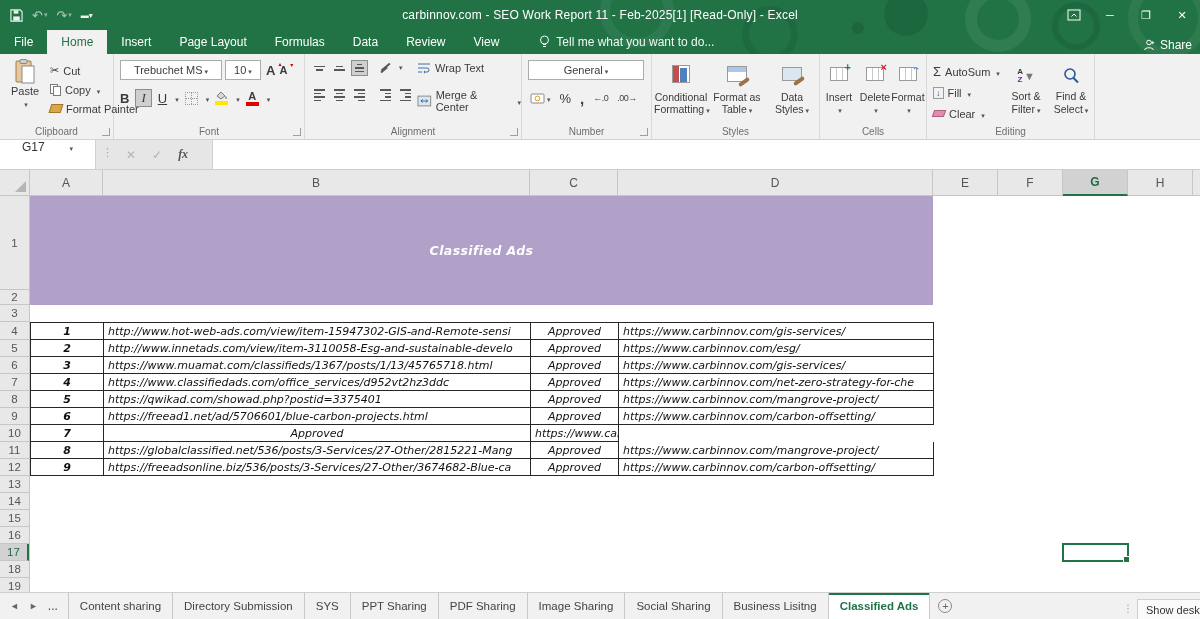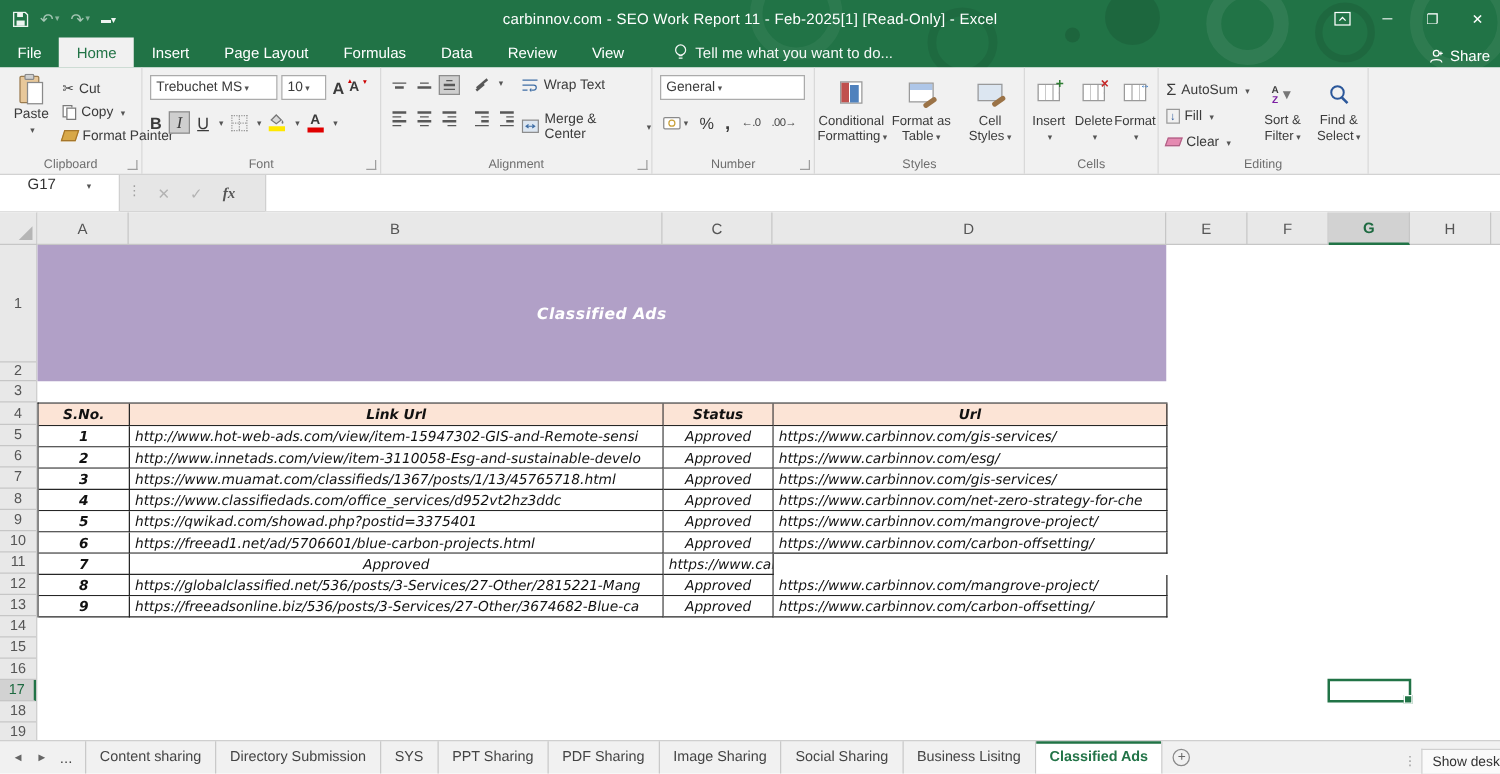--- a/index.html
+++ b/index.html
@@ -43,7 +43,7 @@
 
   
   #g-font{left:114px;width:191px}
-  .combo{display:flex;align-items:center;justify-content:flex-start;background:#fff;border:1px solid #ababab;height:20px;padding:0 4px;font-size:11px}
+  .combo{display:flex;align-items:center;justify-content:center;background:#fff;border:1px solid #ababab;height:20px;padding:0 4px;font-size:11px}
   #fontname{position:absolute;left:6px;top:6px;width:102px}
   #fontsize{position:absolute;left:111px;top:6px;width:36px}
   #growshrink{position:absolute;left:152px;top:6px;display:flex;gap:4px;align-items:center;height:20px;font-size:13px}

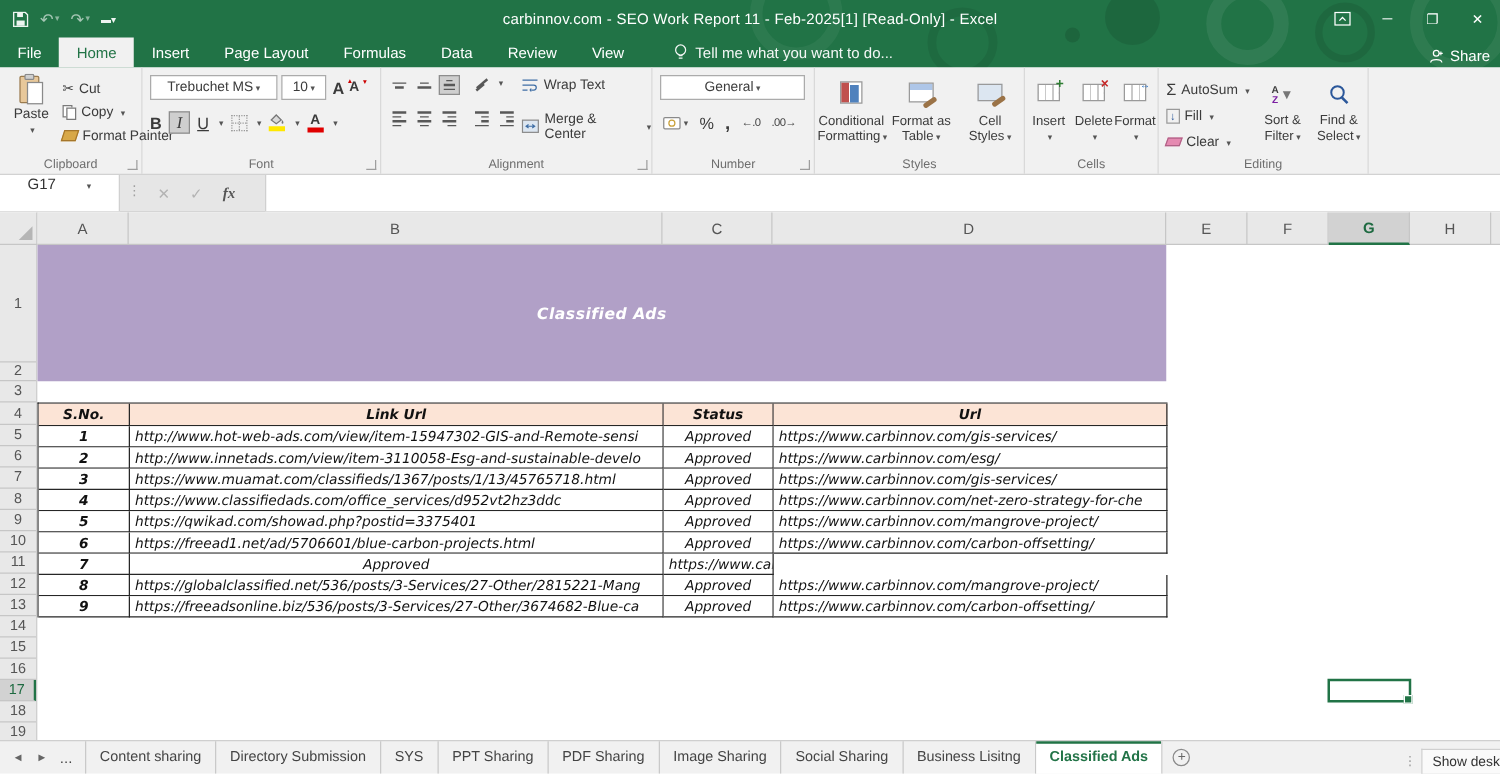--- a/index.html
+++ b/index.html
@@ -416,7 +416,7 @@
               <span class="brush"></span>
             </span>
           </span>
-        <span>Cell Styles</span><span class="car"></span>
+        <span>Data Styles</span><span class="car"></span>
       </div>
       <div class="rlabel">Styles</div>
     </div>

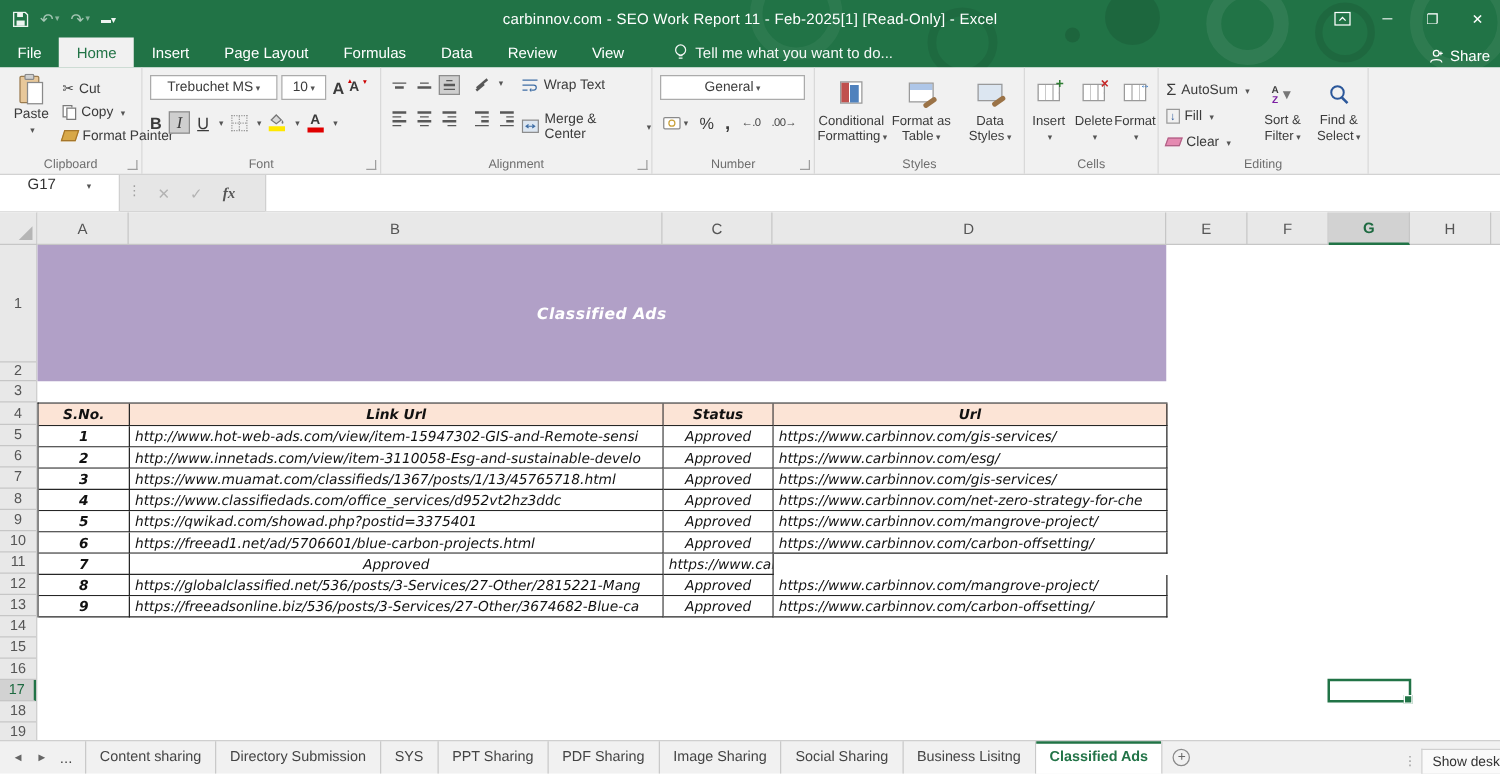--- a/index.html
+++ b/index.html
@@ -544,12 +544,6 @@
     <div id="cells">
       <div id="banner">Classified Ads</div>
       <div id="xtable">
-        <div class="xrow head">
-          <div>S.No.</div>
-          <div>Link Url</div>
-          <div>Status</div>
-          <div>Url</div>
-        </div>
         <div>
 
         <div class="xrow">

